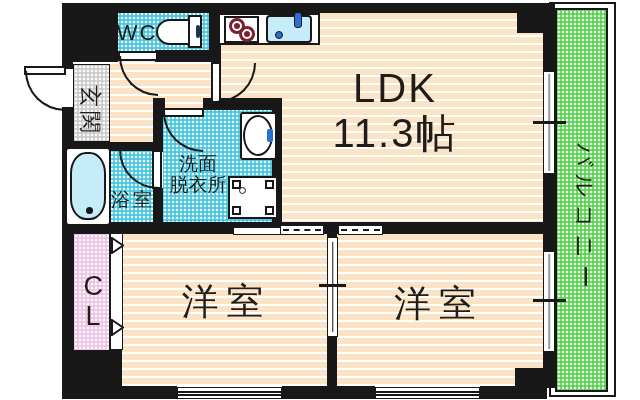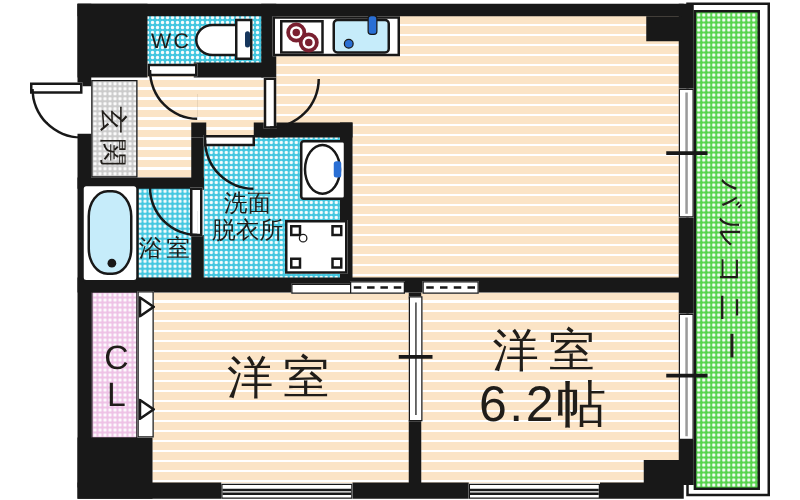--- a/index.html
+++ b/index.html
@@ -177,7 +177,7 @@
   <div class="lbl rot90" style="left:60px;top:99px;width:60px;height:24px;font-size:22px;letter-spacing:4px;">
     <span>玄関</span>
   </div>
-  <div class="lbl" style="left:116px;top:23px;width:42px;height:20px;font-size:17px;letter-spacing:2px;">
+  <div class="lbl" style="left:116px;top:23px;width:42px;height:20px;font-size:22px;letter-spacing:2px;">
     <span>WC</span>
   </div>
   <div class="lbl" style="left:106px;top:189px;width:54px;height:22px;font-size:19px;letter-spacing:3px;">

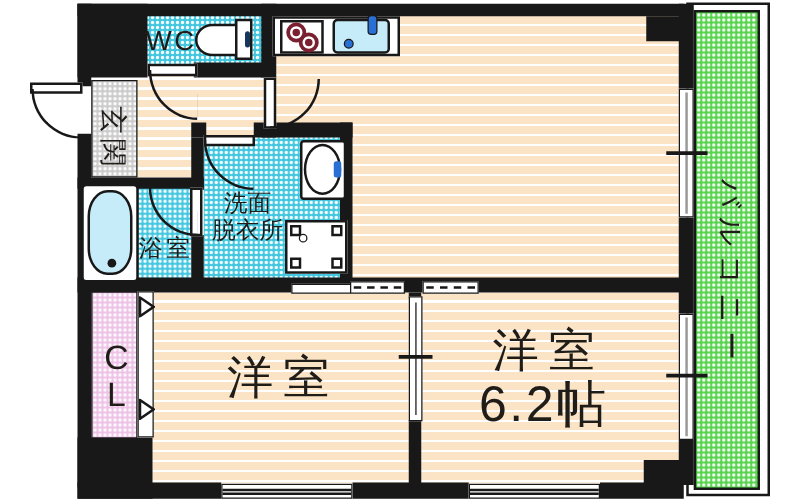--- a/index.html
+++ b/index.html
@@ -164,6 +164,10 @@
   <div class="winH" style="left:177px;top:387px;width:105px;height:12px;"></div>
   <div class="winH" style="left:375px;top:387px;width:105px;height:12px;"></div>
 
+  <div class="lbl" style="left:285px;top:60px;width:220px;height:102px;">
+    <span class="big">LDK</span>
+    <span class="big">11.3帖</span>
+  </div>
   <div class="lbl" style="left:125px;top:250px;width:195px;height:103px;">
     <span class="room">洋室</span>
   </div>

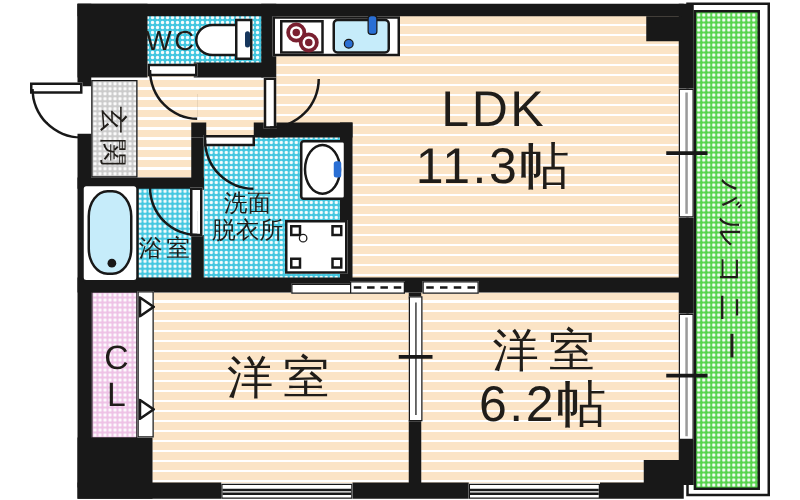--- a/index.html
+++ b/index.html
@@ -173,7 +173,6 @@
   </div>
   <div class="lbl" style="left:340px;top:252px;width:190px;height:103px;">
     <span class="room">洋室</span>
-    <span class="big">6.2帖</span>
   </div>
   <div class="lbl rot90" style="left:499px;top:206px;width:170px;height:26px;font-size:23px;letter-spacing:7px;">
     <span>バルコニー</span>

